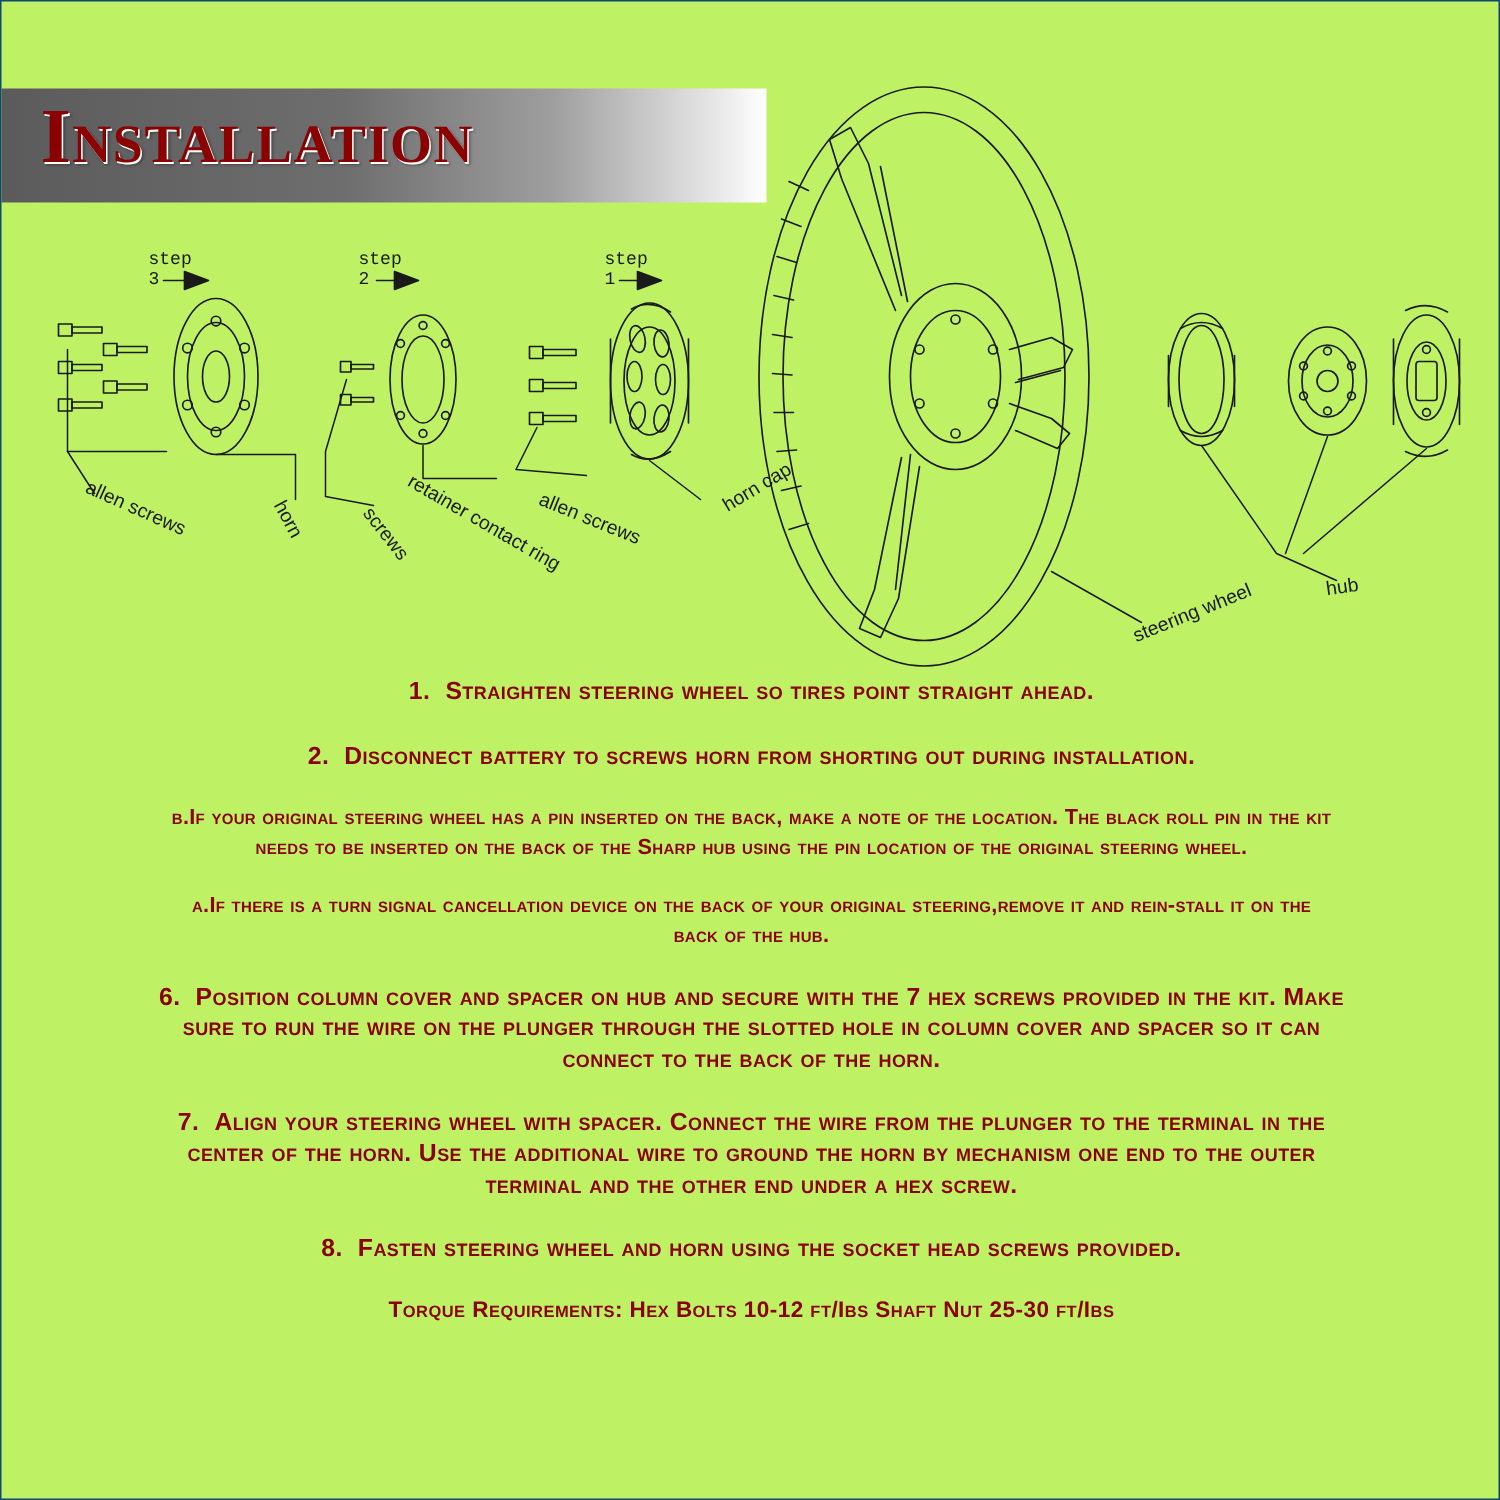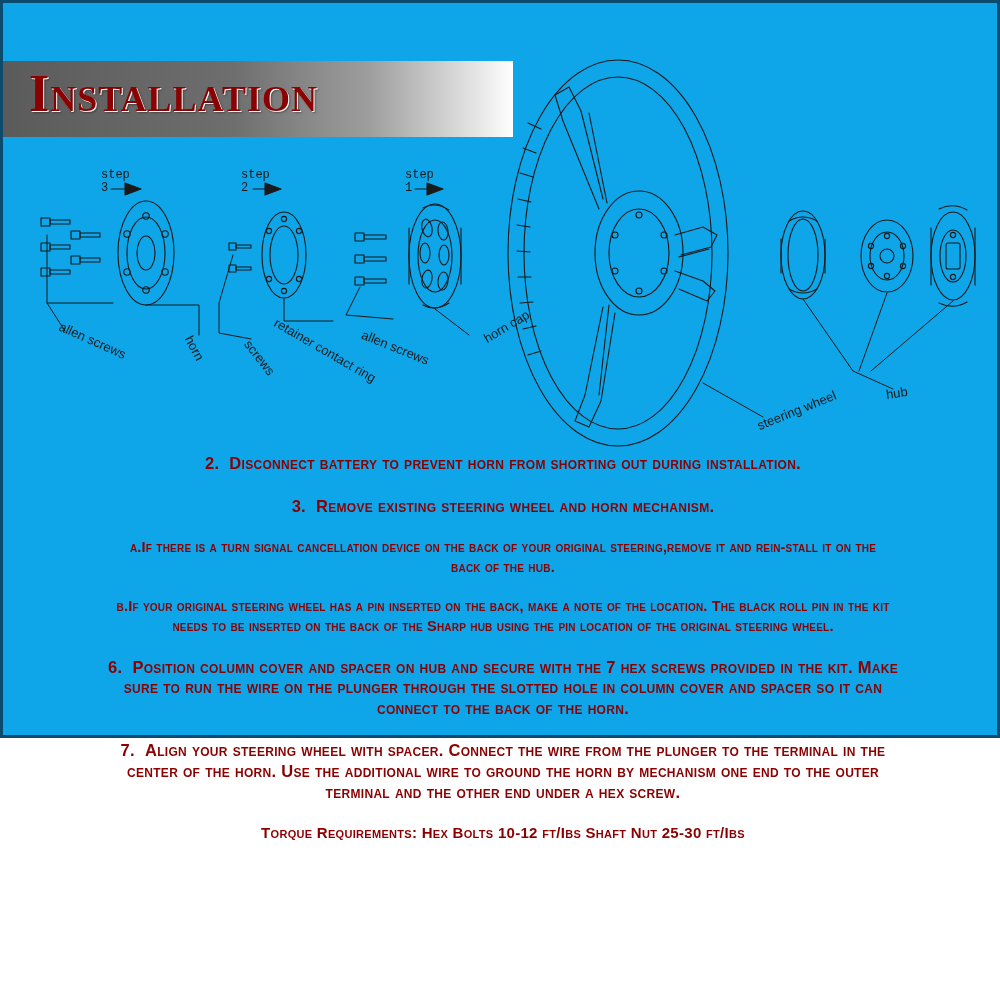--- a/index.html
+++ b/index.html
@@ -18,10 +18,10 @@
     position: absolute;
     left: 0; top: 0;
     width: 1000px;
-    height: 738px;
-    border: 3px solid #0c4a6e;
+    height: 1000px;
+    border: 1px solid #0c4a6e;
     box-sizing: border-box;
-    background: #0ea5e9;
+    background: #bef264;
   }
 
   

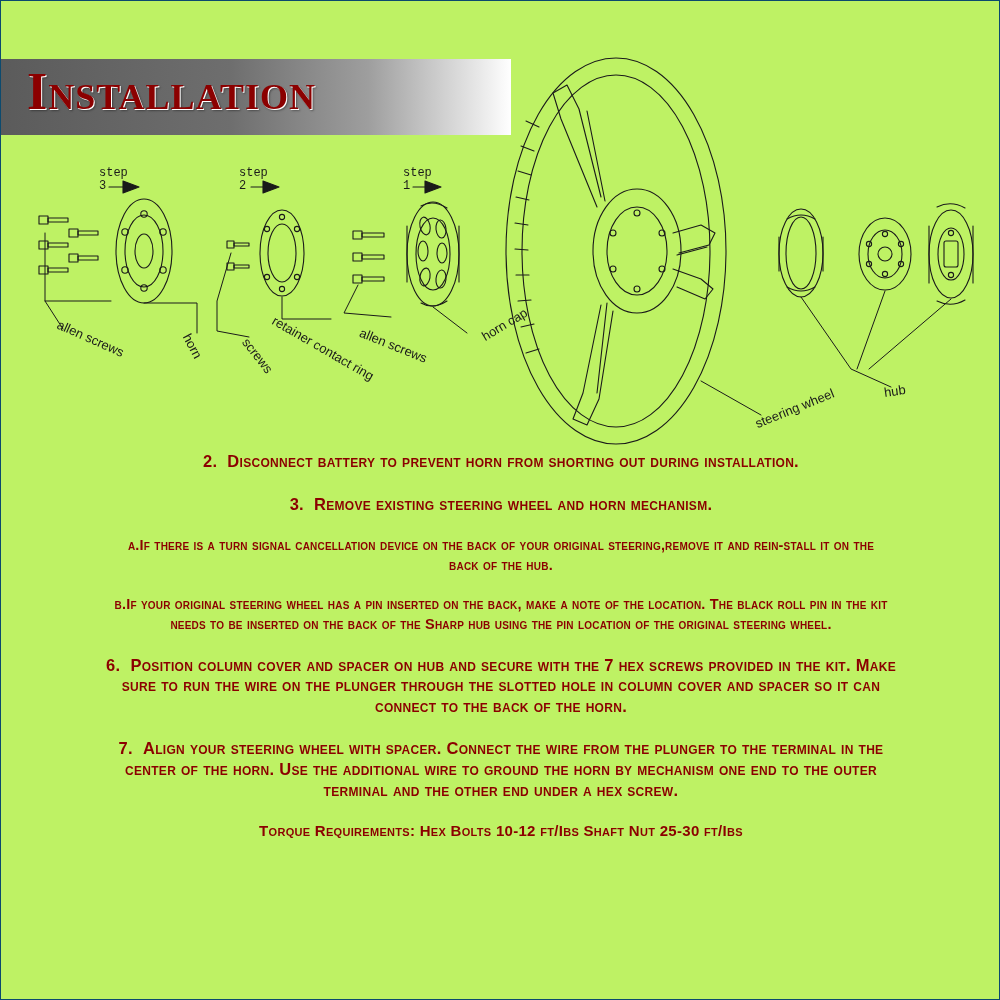--- a/index.html
+++ b/index.html
@@ -320,6 +320,9 @@
 
   <div class="instructions">
 
+    <p class="step-line">
+      <span class="num">1.</span><span>Straighten steering wheel so tires point straight ahead.</span>
+    </p>
 
     <p class="step-line">
       <span class="num">2.</span><span>Disconnect battery to prevent horn from shorting out during installation.</span>

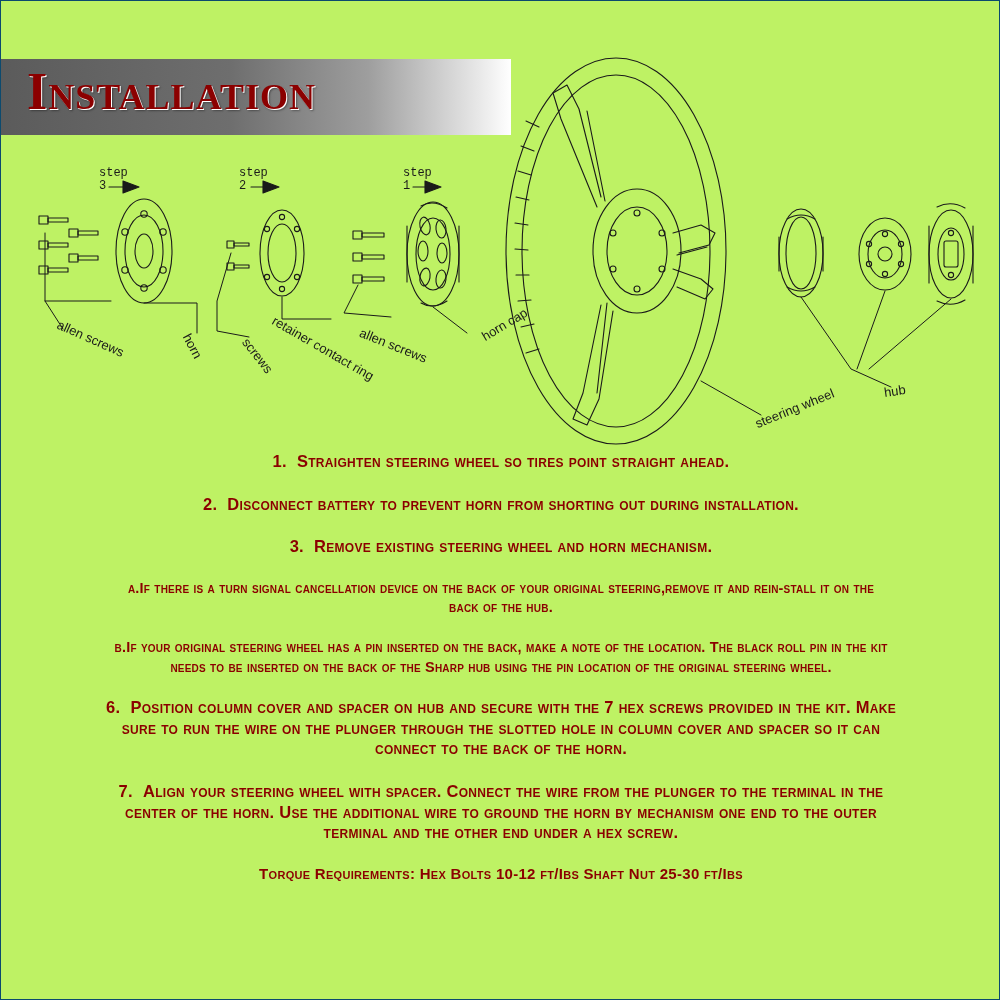--- a/index.html
+++ b/index.html
@@ -325,7 +325,7 @@
     </p>
 
     <p class="step-line">
-      <span class="num">2.</span><span>Disconnect battery to prevent horn from shorting out during installation.</span>
+      <span class="num">2.</span><span>Disconnect battery to screws horn from shorting out during installation.</span>
     </p>
 
     <p class="step-line">

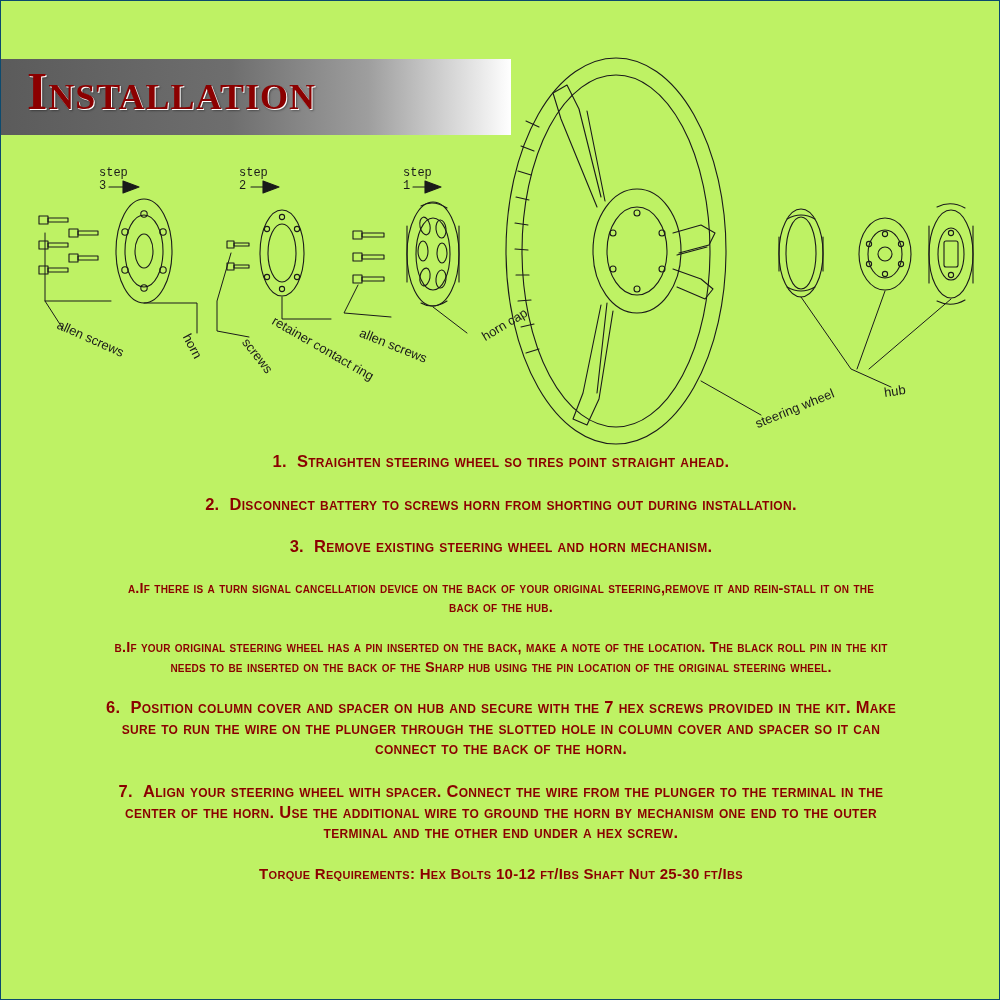--- a/index.html
+++ b/index.html
@@ -328,9 +328,6 @@
       <span class="num">2.</span><span>Disconnect battery to screws horn from shorting out during installation.</span>
     </p>
 
-    <p class="step-line">
-      <span class="num">3.</span><span>Remove existing steering wheel and horn mechanism.</span>
-    </p>
 
     <p class="sub-line">
       <span class="num">a.</span><span>If there is a turn signal cancellation device on the back of your original steering,remove it and rein-stall it on the back of the hub.</span>

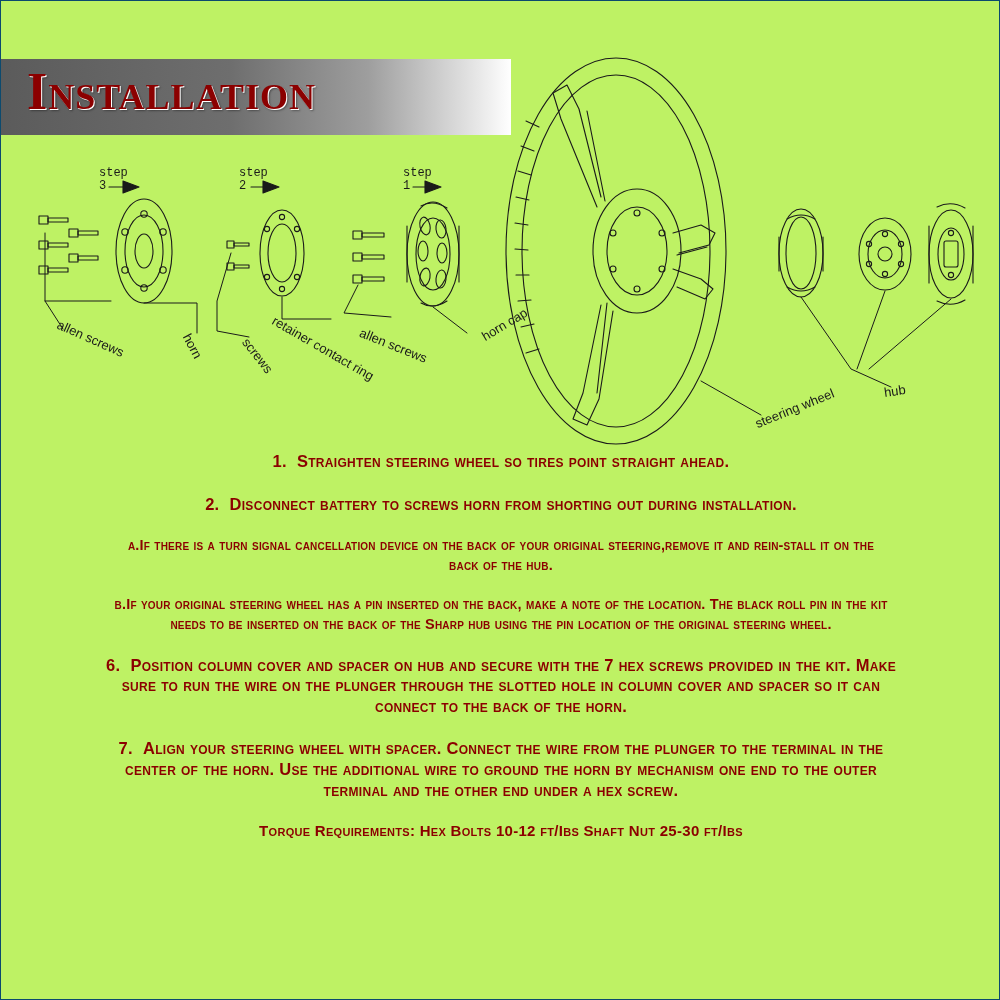--- a/index.html
+++ b/index.html
@@ -330,11 +330,11 @@
 
 
     <p class="sub-line">
+      <span class="num">b.</span><span>If your original steering wheel has a pin inserted on the back, make a note of the location. The black roll pin in the kit needs to be inserted on the back of the Sharp hub using the pin location of the original steering wheel.</span>
+    </p>
+
+    <p class="sub-line">
       <span class="num">a.</span><span>If there is a turn signal cancellation device on the back of your original steering,remove it and rein-stall it on the back of the hub.</span>
-    </p>
-
-    <p class="sub-line">
-      <span class="num">b.</span><span>If your original steering wheel has a pin inserted on the back, make a note of the location. The black roll pin in the kit needs to be inserted on the back of the Sharp hub using the pin location of the original steering wheel.</span>
     </p>
 
 

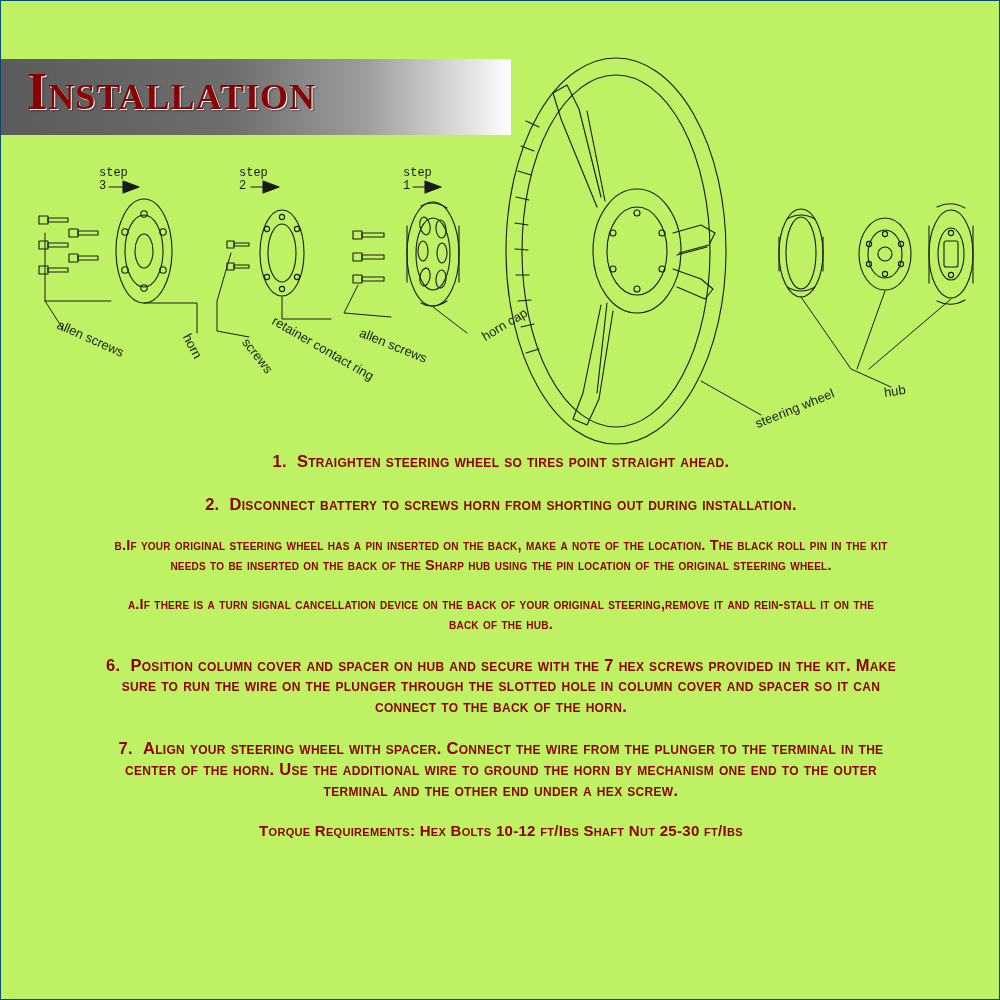--- a/index.html
+++ b/index.html
@@ -347,6 +347,9 @@
       <span class="num">7.</span><span>Align your steering wheel with spacer. Connect the wire from the plunger to the terminal in the center of the horn. Use the additional wire to ground the horn by mechanism one end to the outer terminal and the other end under a hex screw.</span>
     </p>
 
+    <p class="step-line">
+      <span class="num">8.</span><span>Fasten steering wheel and horn using the socket head screws provided.</span>
+    </p>
 
     <p class="torque">Torque Requirements: Hex Bolts 10-12 ft/Ibs Shaft Nut 25-30 ft/Ibs</p>
   </div>

